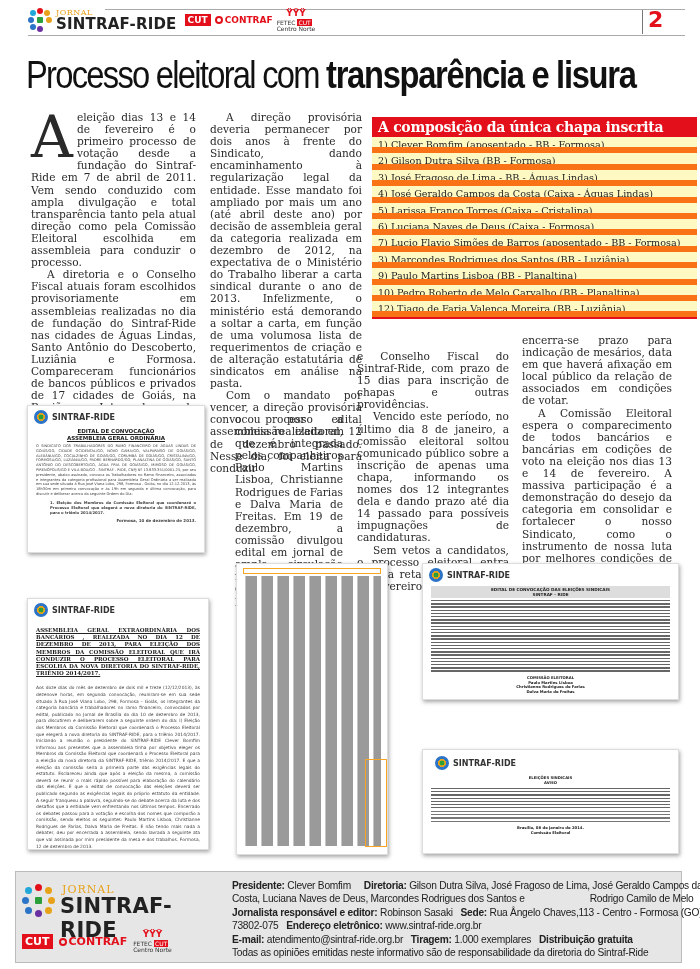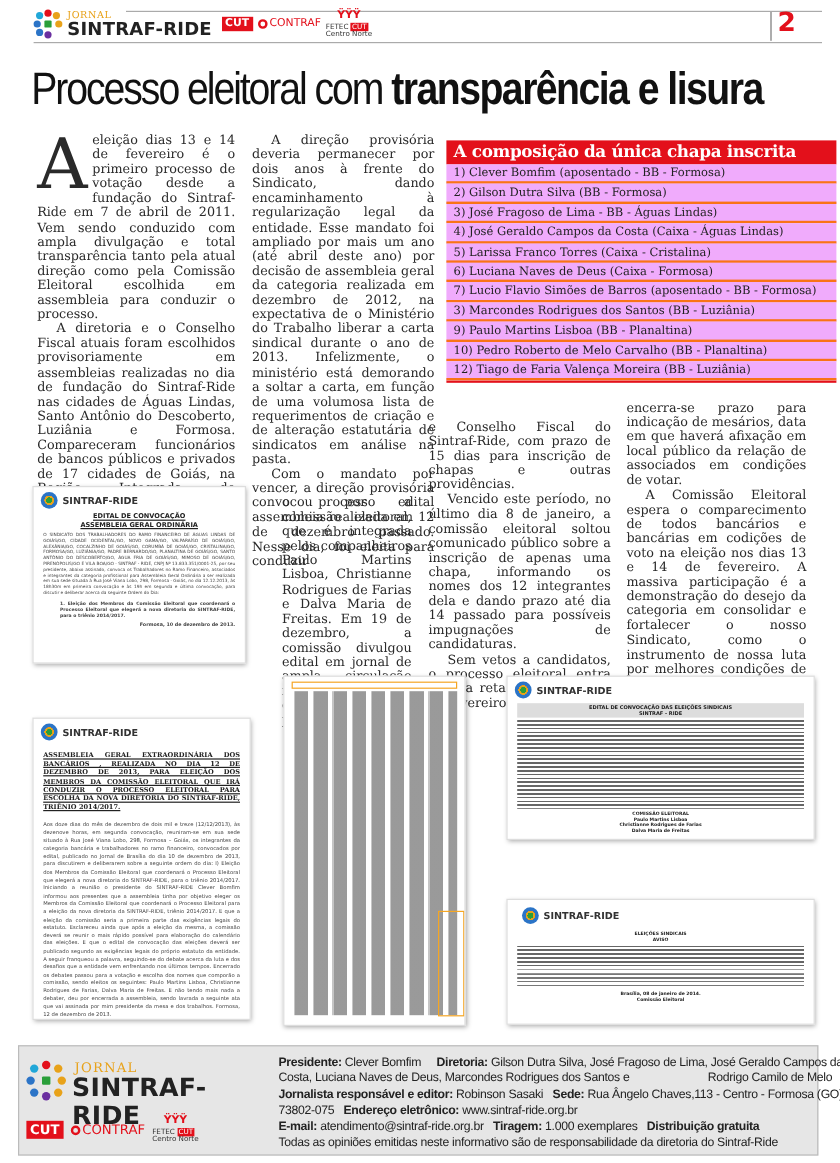--- a/index.html
+++ b/index.html
@@ -16,7 +16,7 @@
   .logo-jornal { font-family: "DejaVu Serif", serif; font-size: 8px; color: #e8a21a; letter-spacing: 0.5px; }
   .logo-name { font-family: "DejaVu Sans", sans-serif; font-size: 15px; font-weight: bold; color: #222; letter-spacing: 0.2px; }
   .cut-badge { background: #e3101b; color: #fff; font-family: "DejaVu Sans", sans-serif; font-weight: bold; font-size: 9px; padding: 1px 3px; margin-left: 4px; }
-  .contraf { color: #e3101b; font-family: "DejaVu Sans", sans-serif; font-weight: normal; font-size: 9px; display: flex; align-items: center; gap: 2px; }
+  .contraf { color: #e3101b; font-family: "DejaVu Sans", sans-serif; font-weight: bold; font-size: 9px; display: flex; align-items: center; gap: 2px; }
   .contraf .dot { width: 8px; height: 8px; border-radius: 50%; border: 2px solid #e3101b; }
   .fetec { font-family: "DejaVu Sans", sans-serif; font-size: 6px; color: #333; display: flex; align-items: center; gap: 2px; line-height: 1; flex-direction: column; }
   .fetec .figs { color: #e3101b; font-size: 9px; font-weight: bold; }

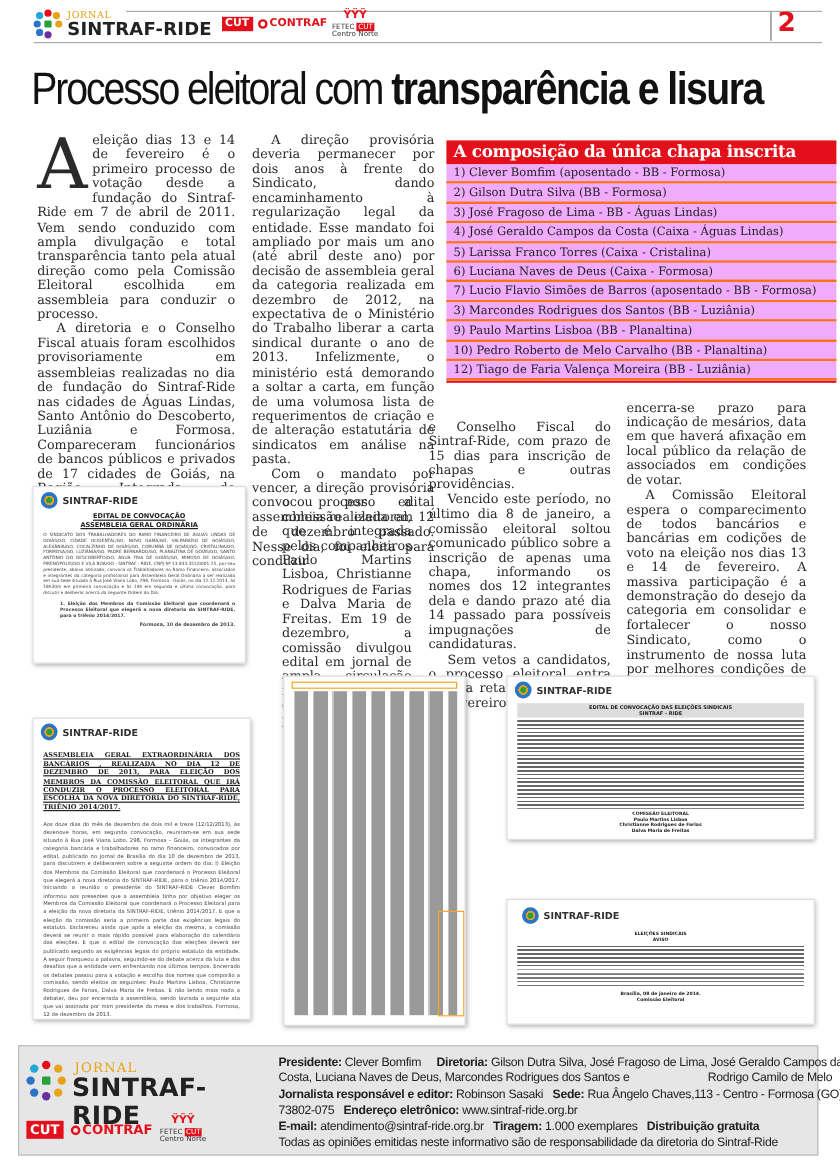--- a/index.html
+++ b/index.html
@@ -36,7 +36,7 @@
   
   .chapa { left: 372px; top: 117px; width: 325px; border-bottom: 2px solid #e3101b; }
   .chapa-title { background: #e3101b; color: #fff; font-family: "DejaVu Serif", serif; font-size: 14px; font-weight: bold; padding: 2px 6px; white-space: nowrap; letter-spacing: -0.3px; }
-  .chapa-row { background: #f0abfc; border-bottom: 2px solid #f97316; font-size: 9.6px; height: 16.4px; line-height: 16px; padding-left: 6px; white-space: nowrap; overflow: hidden; }
+  .chapa-row { background: #fef9c3; border-bottom: 6px solid #f97316; font-size: 9.6px; height: 16.4px; line-height: 16px; padding-left: 6px; white-space: nowrap; overflow: hidden; }
 
   
   .doc { background: #fff; box-shadow: 1px 2px 4px rgba(0,0,0,0.35); border: 1px solid #ddd; overflow: hidden; }

